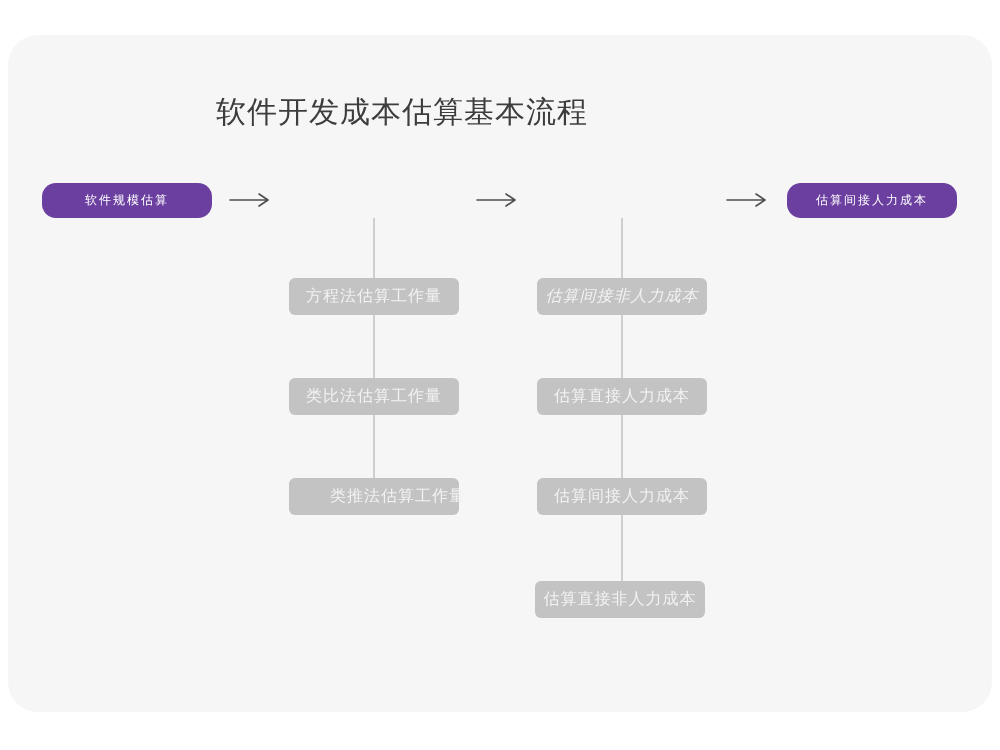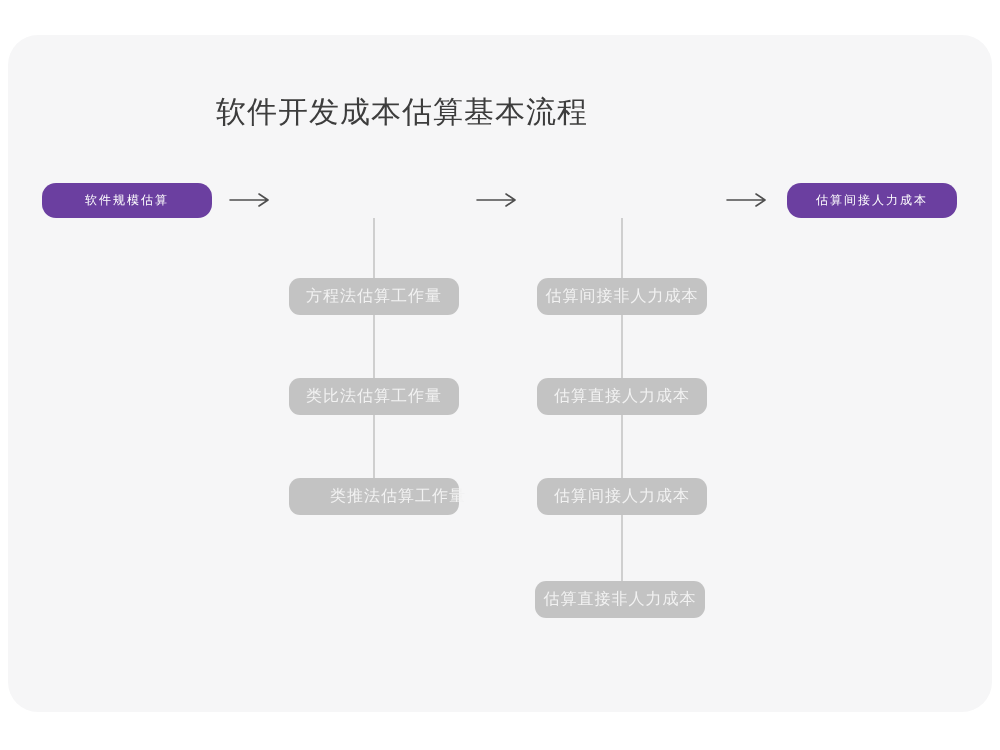--- a/index.html
+++ b/index.html
@@ -37,7 +37,7 @@
   }
   .sub-node{
     background:var(--substep-node-bg);color:var(--substep-node-text);
-    border-radius:11px;font-size:16px;letter-spacing:1px;height:37px;
+    border-radius:6px;font-size:16px;letter-spacing:1px;height:37px;
   }
   .vline{
     position:absolute;width:2px;background:var(--connector);z-index:1;top:218px;

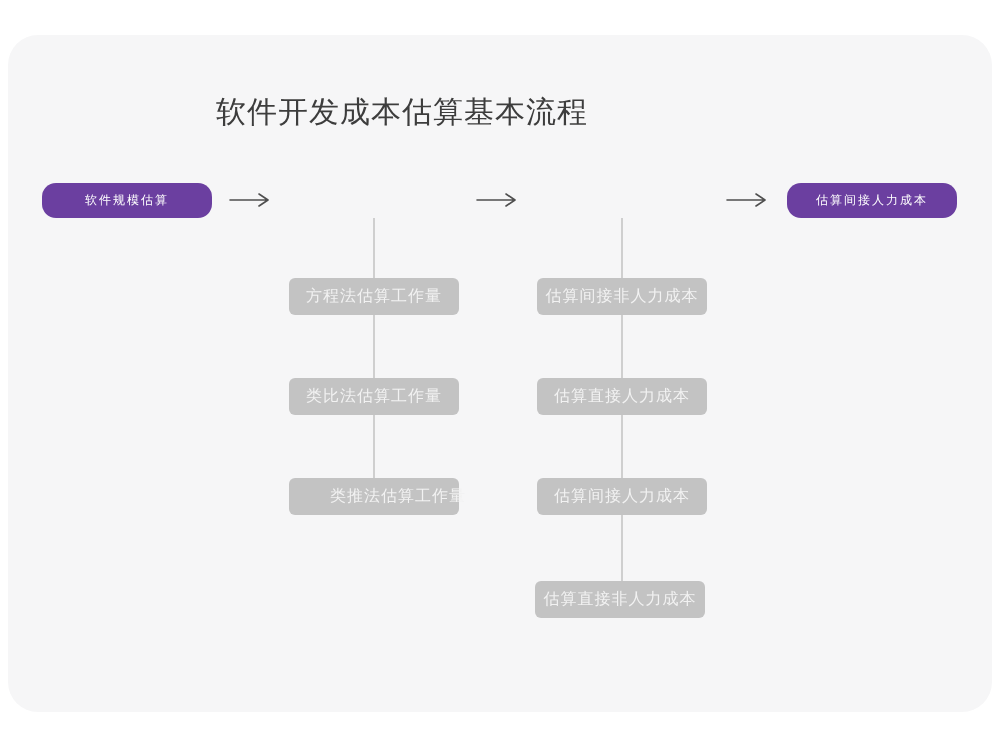--- a/index.html
+++ b/index.html
@@ -78,7 +78,7 @@
   <div class="node sub-node" style="left:289px;top:378px;">类比法估算工作量</div>
   <div class="node sub-node" style="left:289px;top:478px;padding-left:48px;">类推法估算工作量</div>
 
-  <div class="node sub-node" style="left:537px;top:278px;">估算间接非人力成本</div>
+  <div class="node sub-node" style="left:537px;top:278px;font-style:italic;">估算间接非人力成本</div>
   <div class="node sub-node" style="left:537px;top:478px;">估算间接人力成本</div>
   <div class="node sub-node" style="left:537px;top:378px;">估算直接人力成本</div>
   <div class="node sub-node" style="left:535px;top:581px;">估算直接非人力成本</div>

